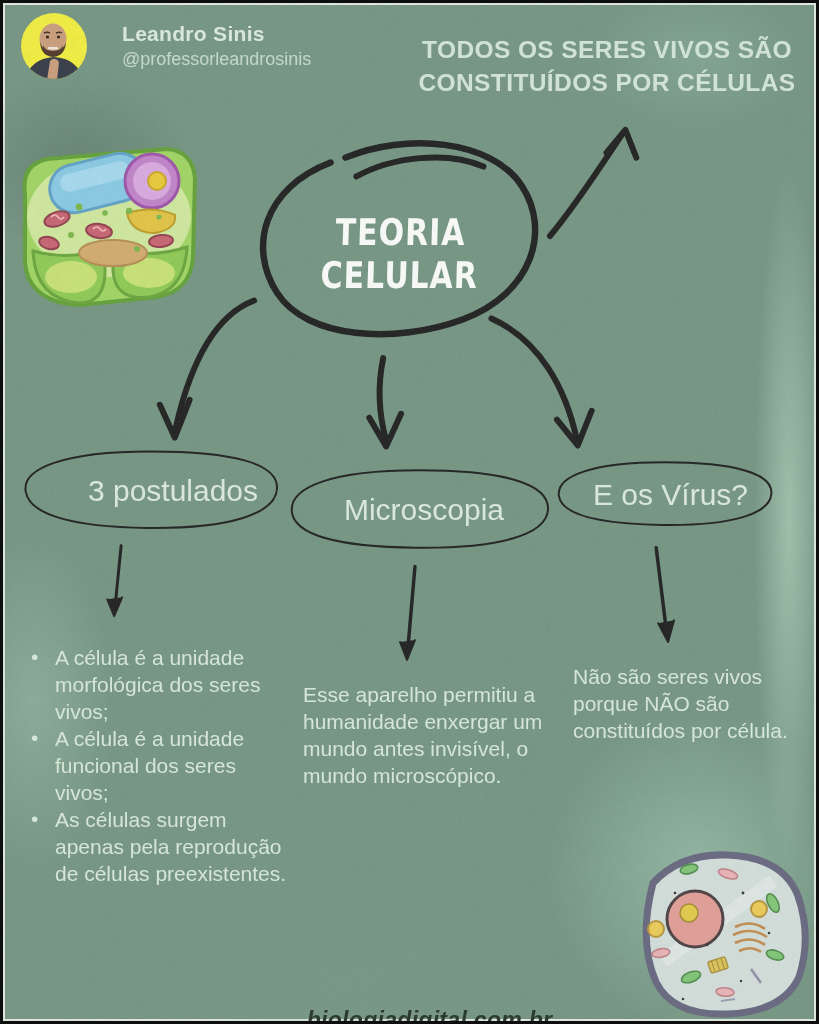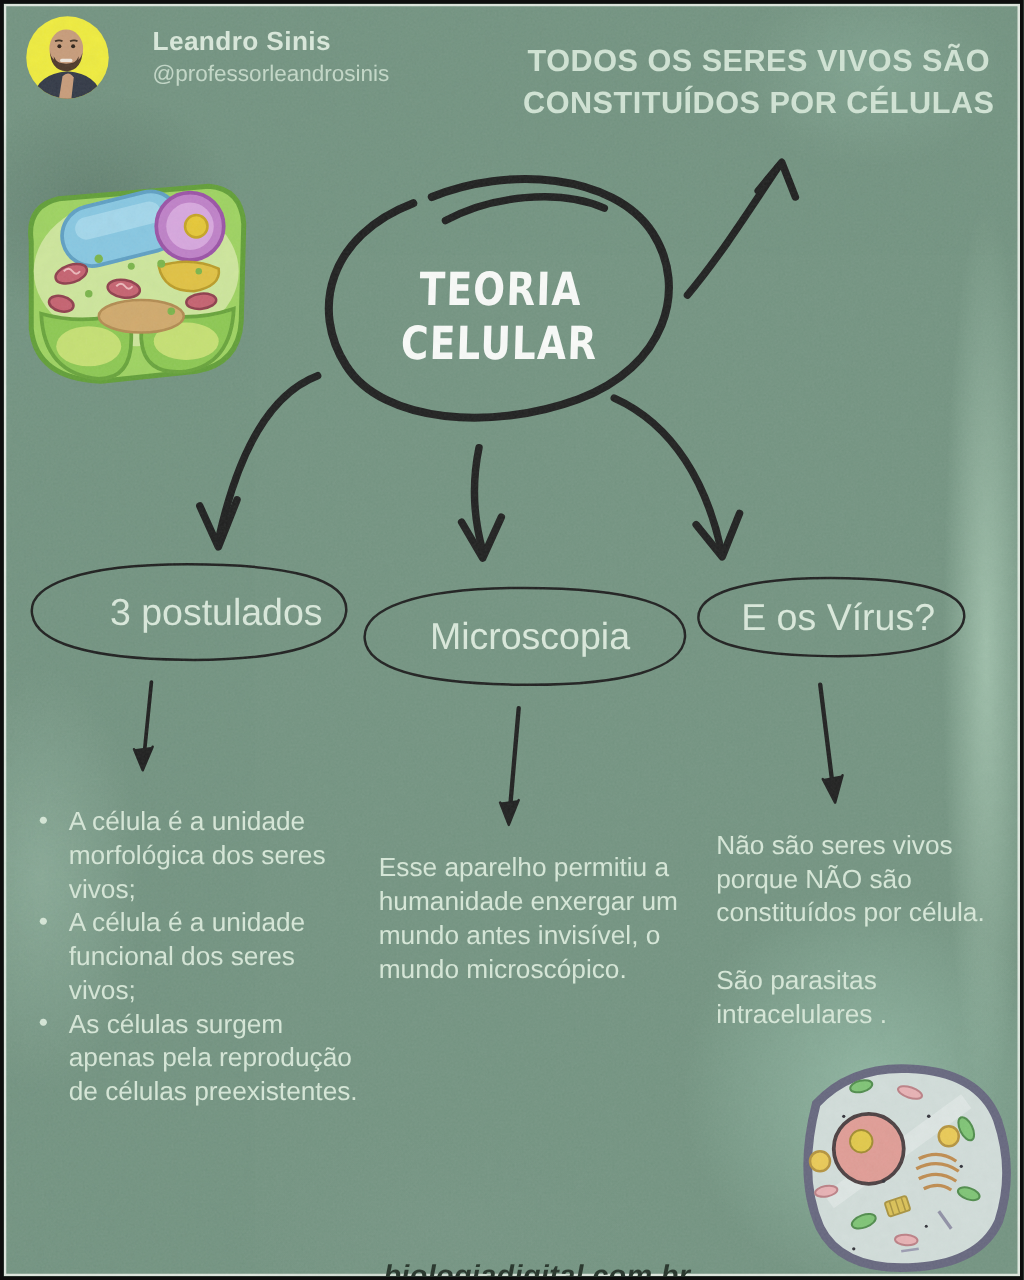--- a/index.html
+++ b/index.html
@@ -225,7 +225,6 @@
 
   <div class="col-right body-text">
     <div class="para">Não são seres vivos porque NÃO são constituídos por célula.</div>
-    <div class="para">São parasitas intracelulares .</div>
   </div>
 
   <svg class="animal-cell" width="200" height="186" viewBox="0 0 200 186">

